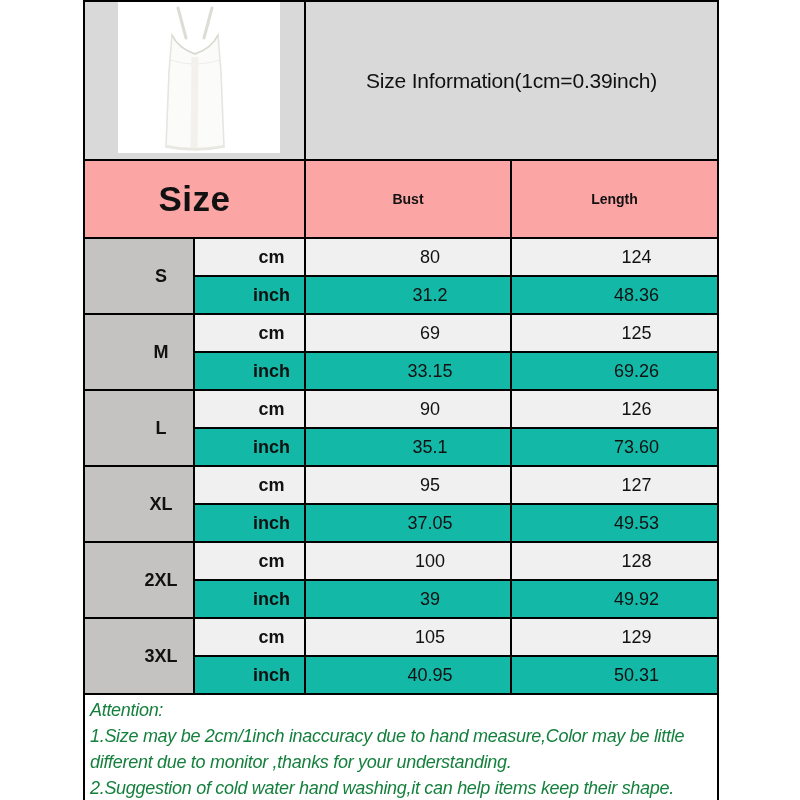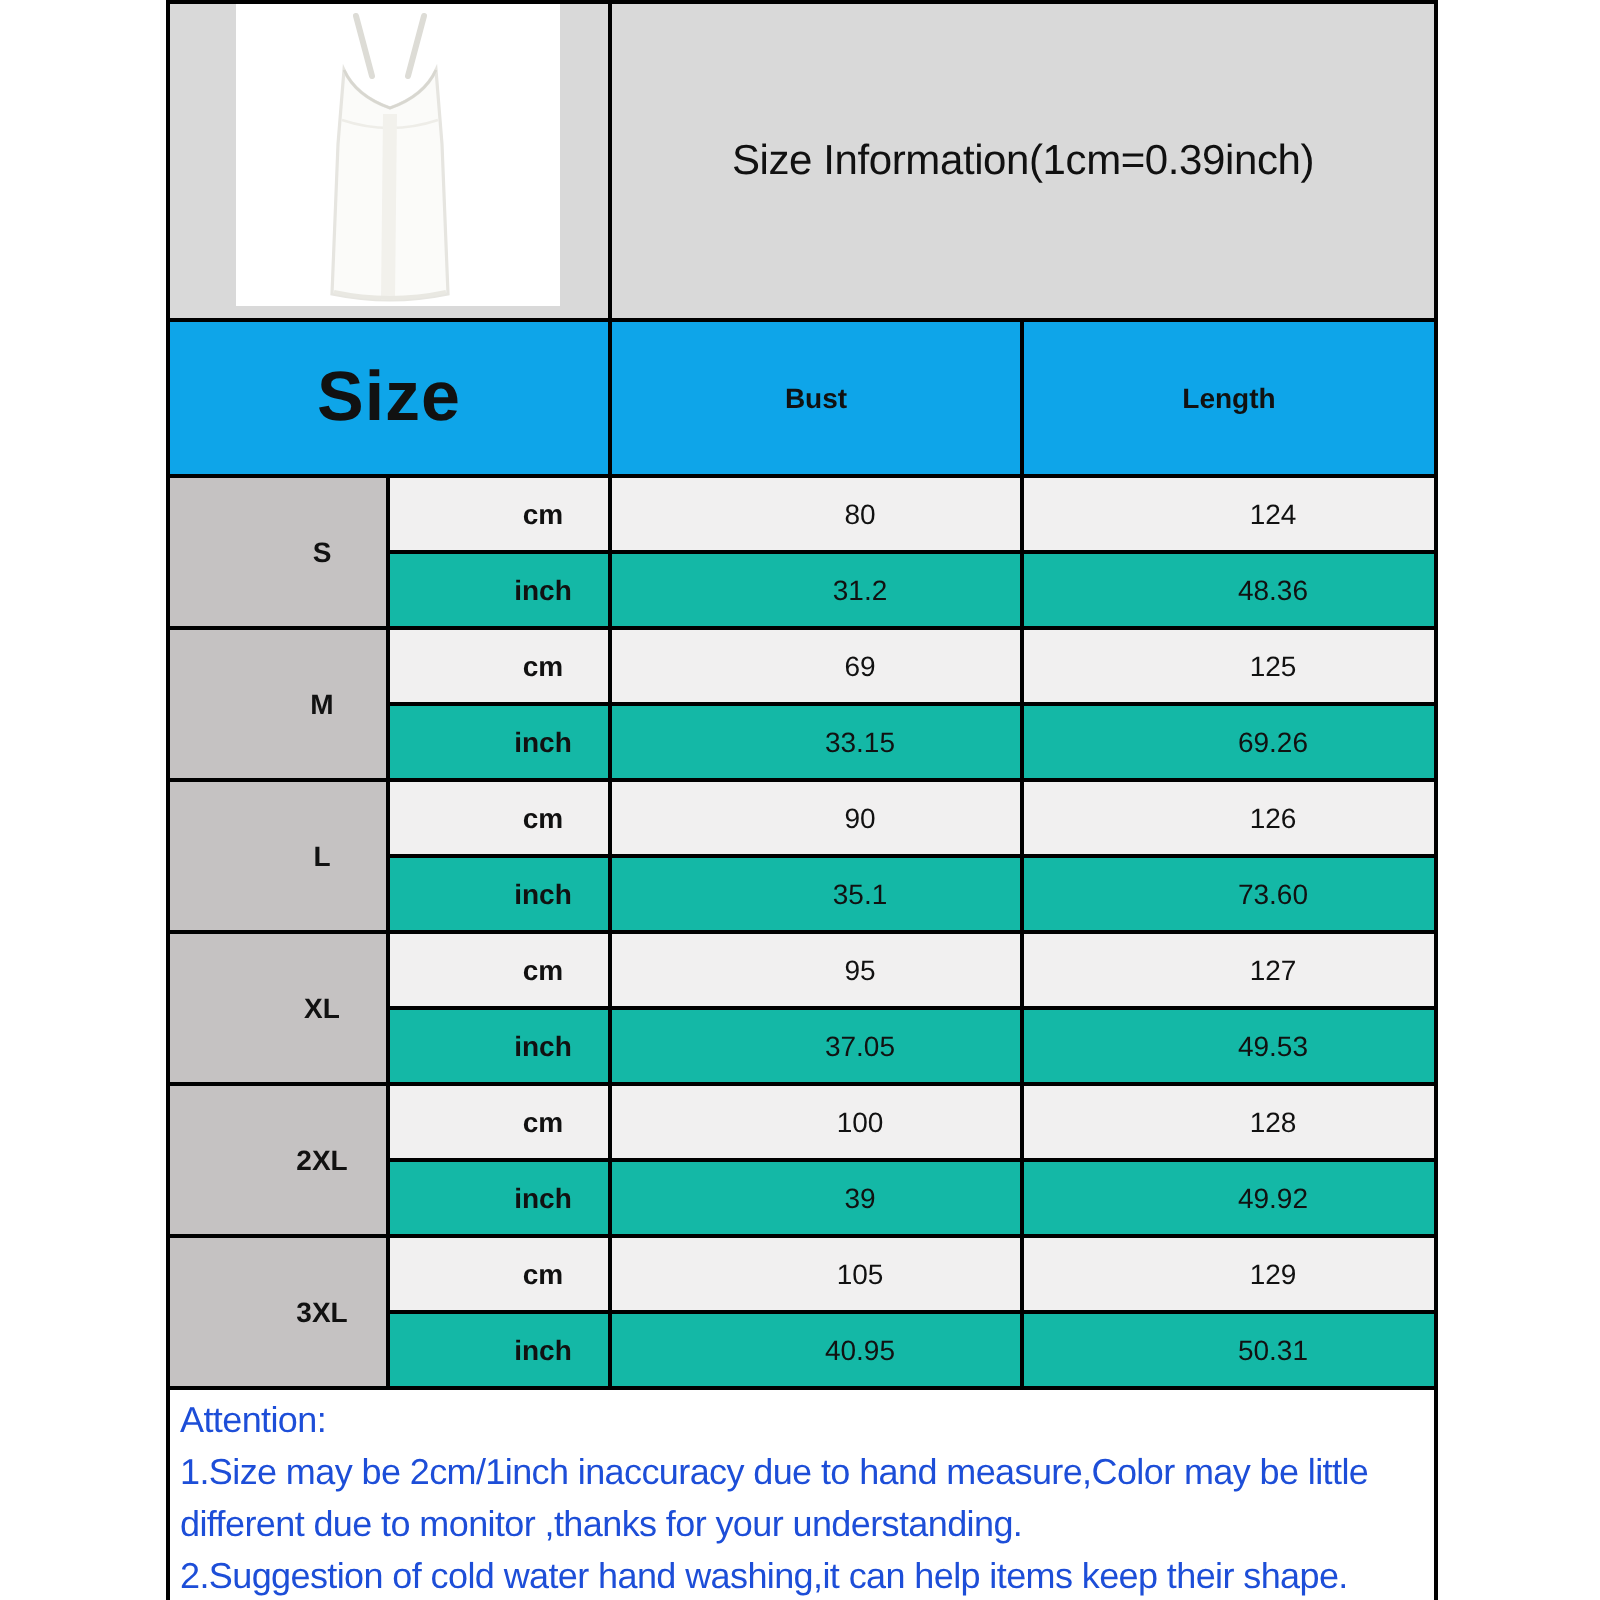--- a/index.html
+++ b/index.html
@@ -29,7 +29,7 @@
     font-weight:normal;font-size:21px;letter-spacing:-0.2px;
   }
   
-  .r-head td{height:76px;background:#0ea5e9;}
+  .r-head td{height:76px;background:#fca5a5;}
   .size-head{font-weight:bold;font-size:35px;letter-spacing:0.5px;}
   .col-head{font-weight:bold;font-size:14px;}
   

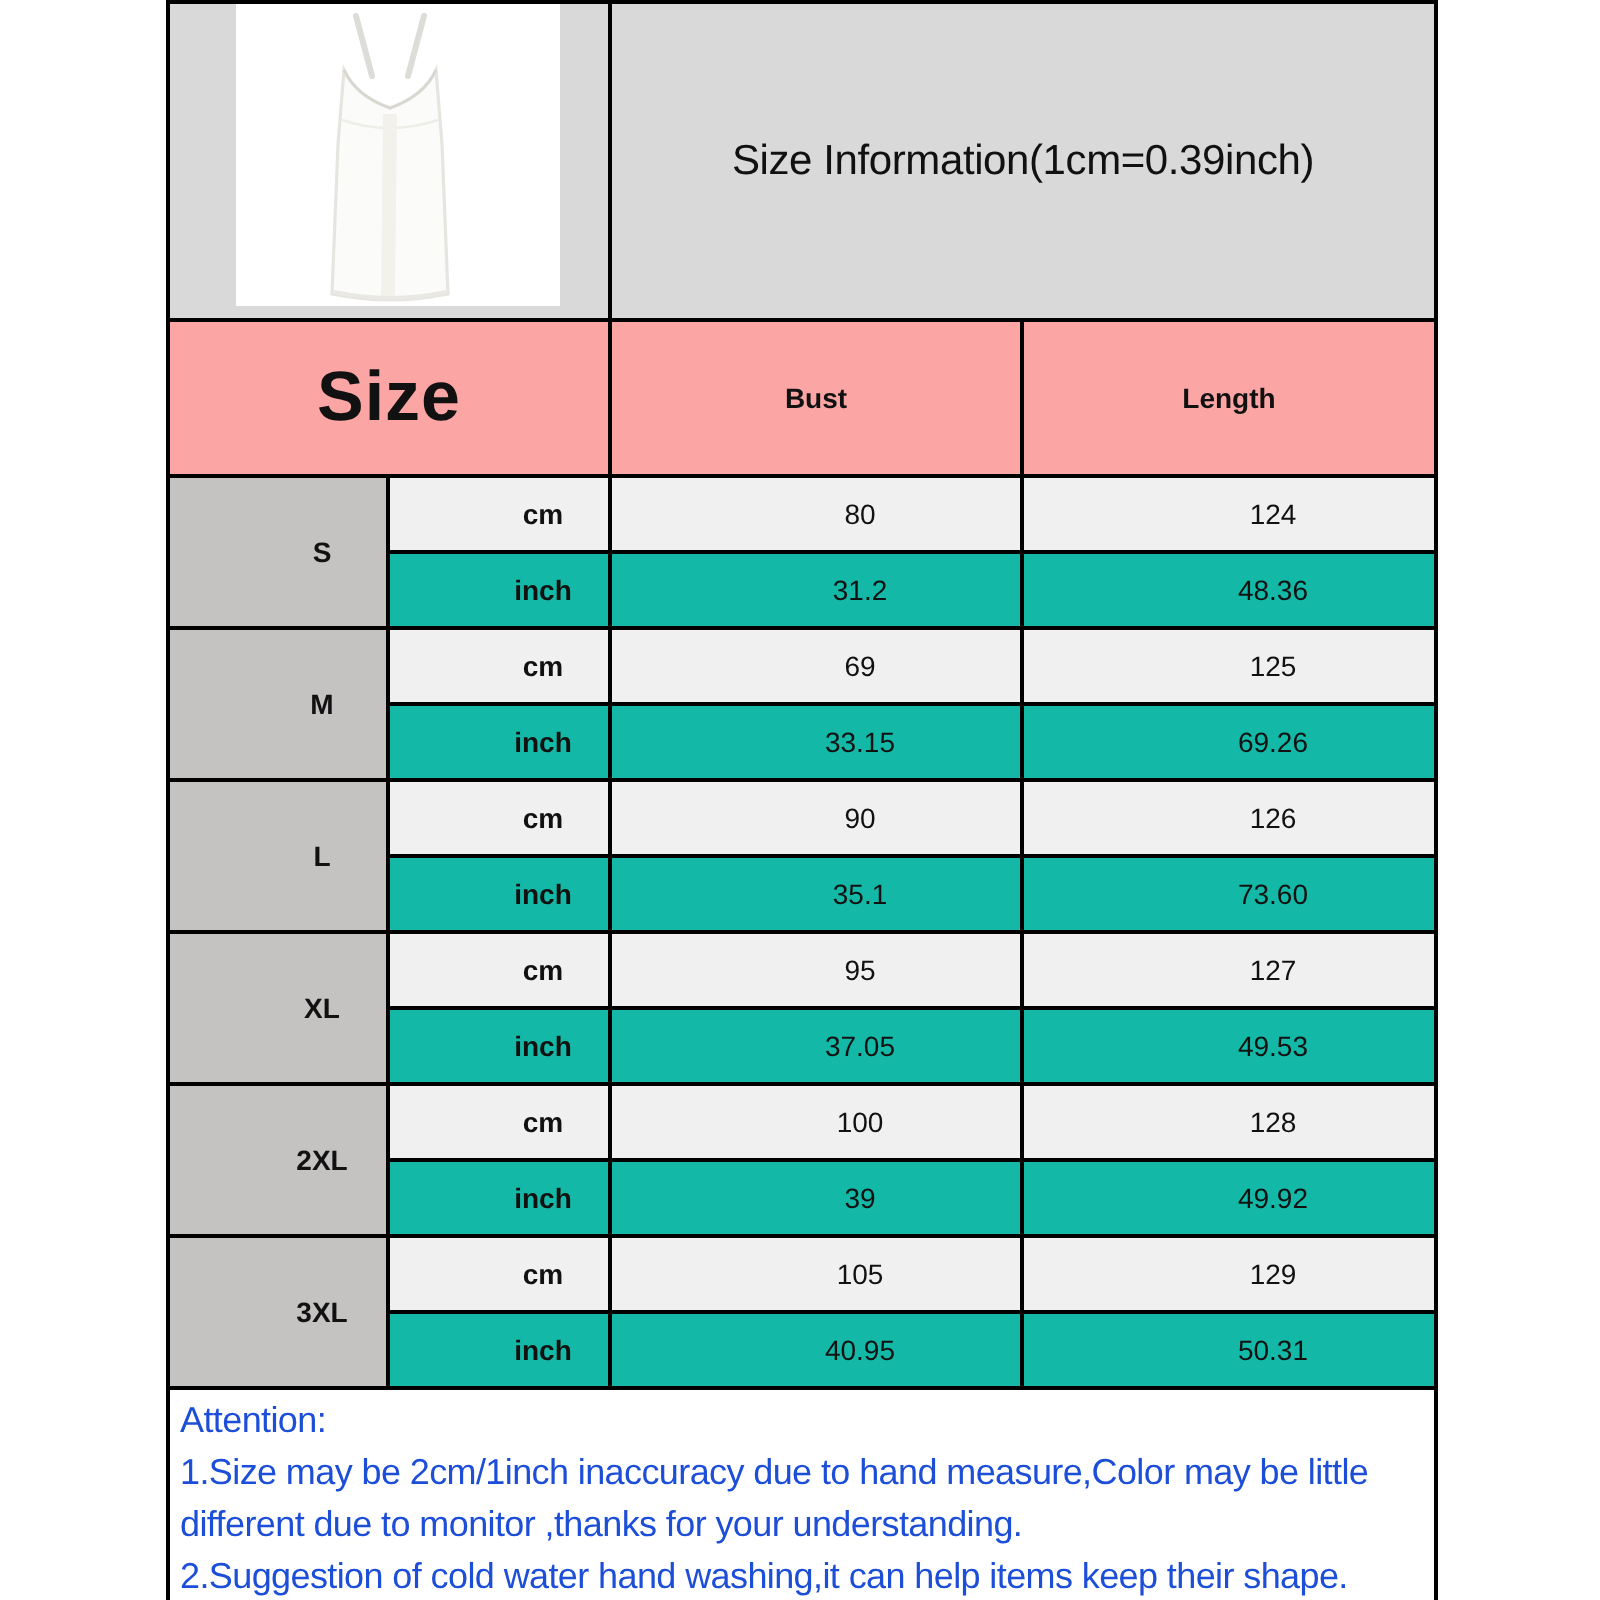--- a/index.html
+++ b/index.html
@@ -33,7 +33,7 @@
   .size-head{font-weight:bold;font-size:35px;letter-spacing:0.5px;}
   .col-head{font-weight:bold;font-size:14px;}
   
-  .r-data td{height:36px;font-size:14px;padding-left:44px;}
+  .r-data td{height:36px;font-size:18px;padding-left:44px;}
   .size-label{
     background:#c5c2c2;font-weight:bold;font-size:18px;
   }

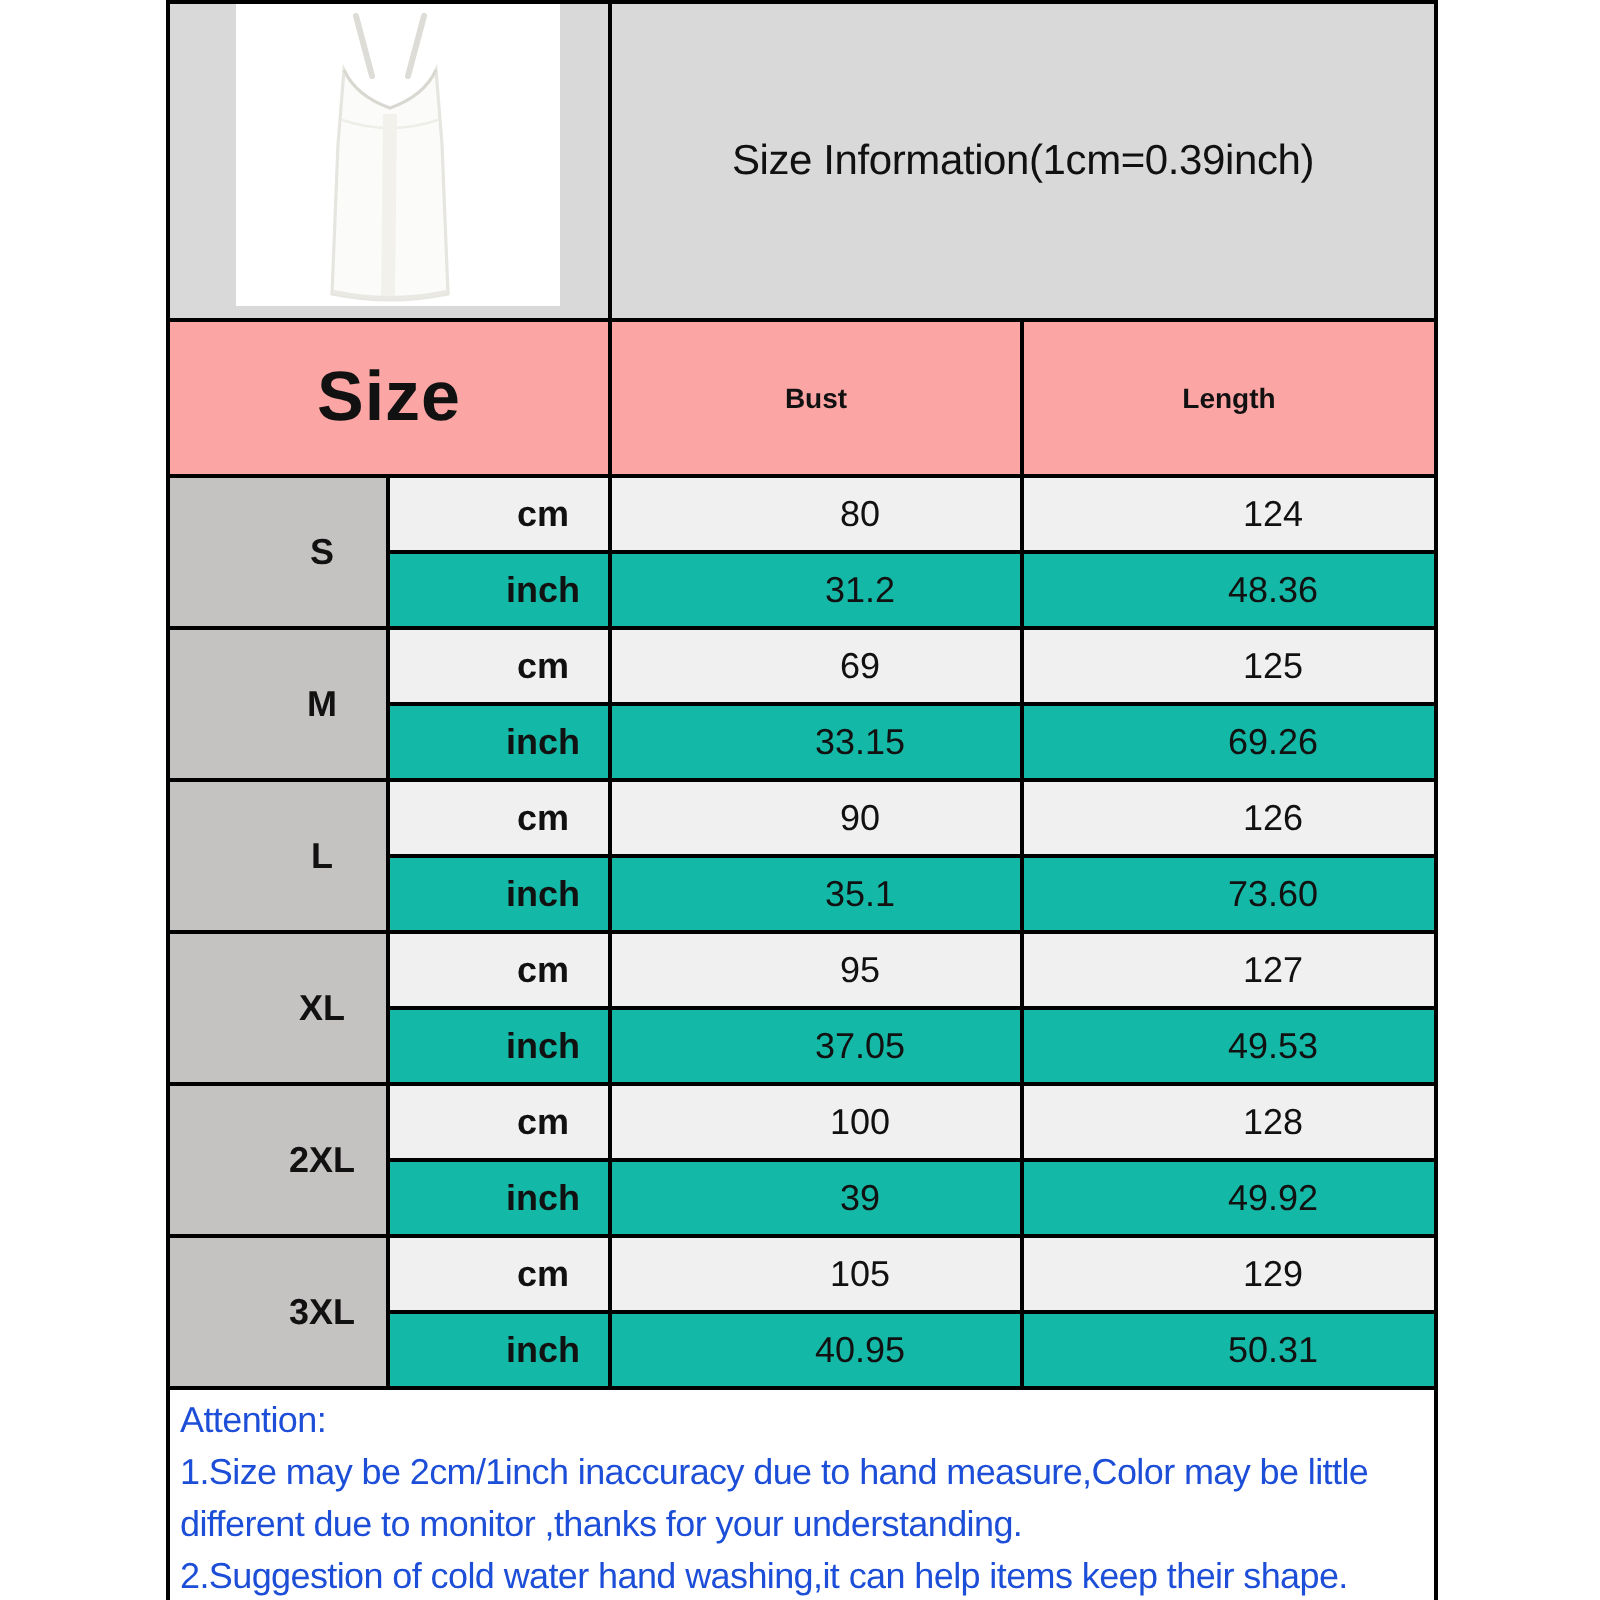--- a/index.html
+++ b/index.html
@@ -49,7 +49,7 @@
   }
   .att-line{
     font-size:18px;line-height:26px;letter-spacing:-0.3px;
-    white-space:nowrap;color:#1d4ed8;
+    white-space:nowrap;color:#15803d;font-style:italic;
   }
   
   .dress-svg{display:block;width:162px;height:151px;}

